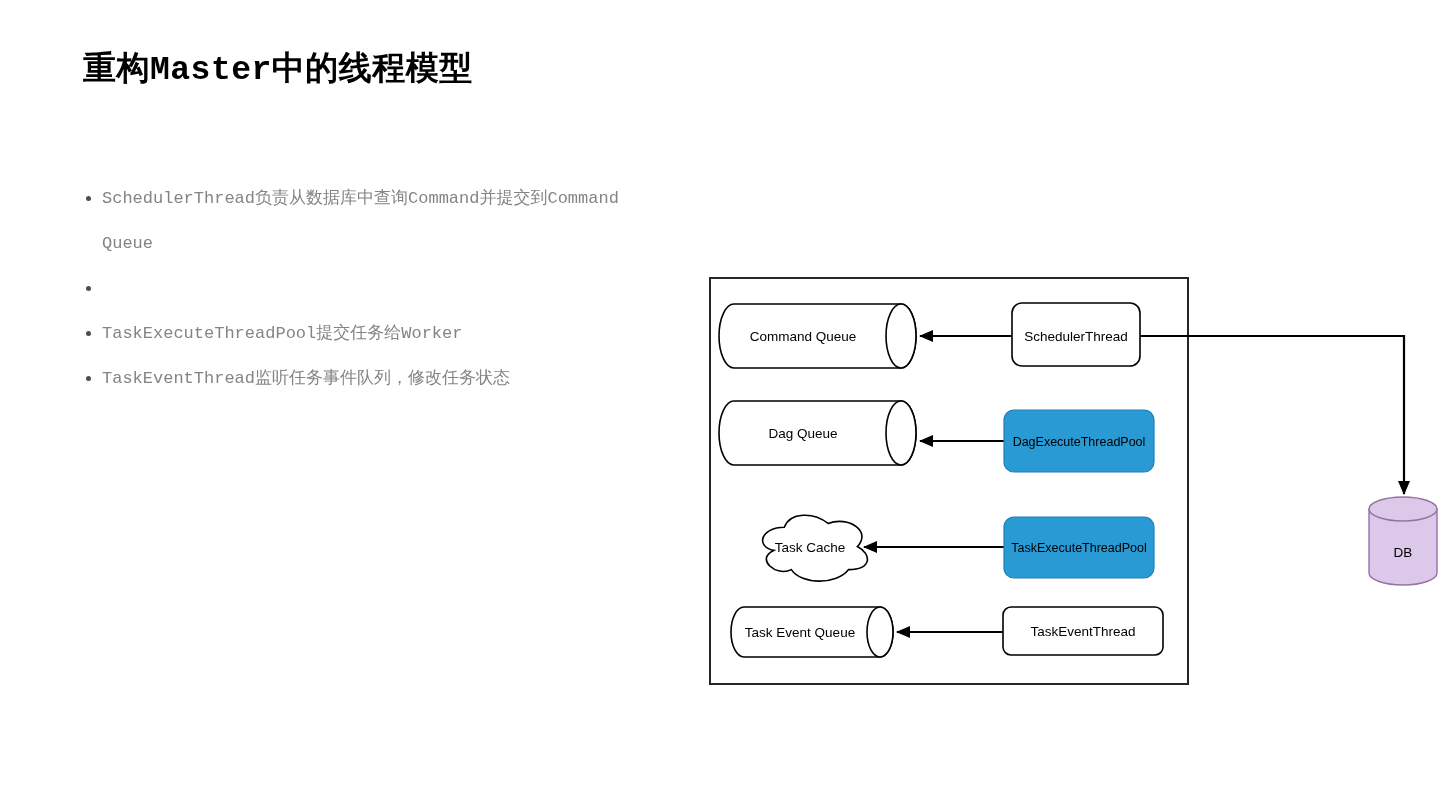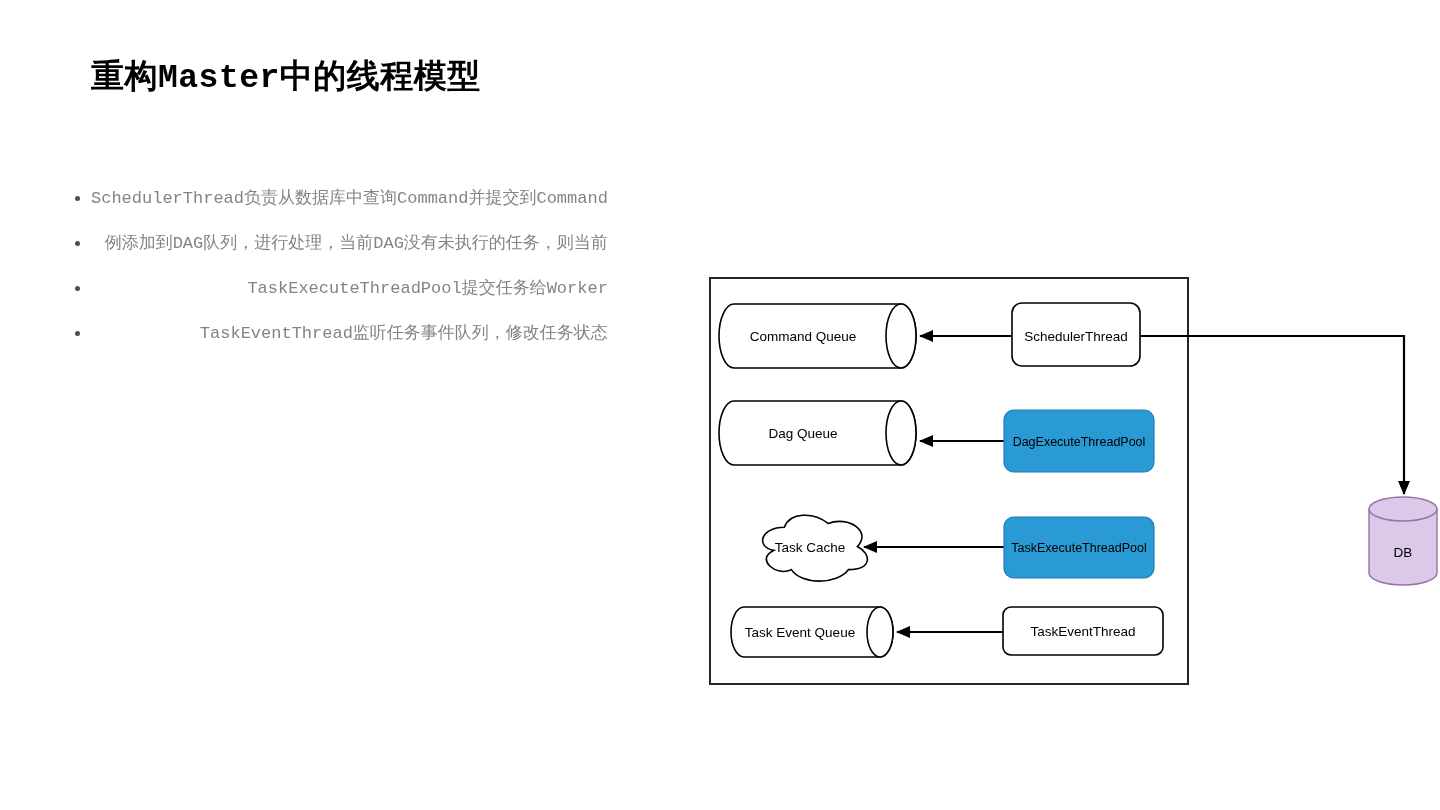--- a/index.html
+++ b/index.html
@@ -21,7 +21,7 @@
     position: absolute;
     left: 75px;
     top: 38px;
-    margin: 16px;
+    margin: 8px;
     font-size: 33px;
     font-weight: 700;
     color: #000000;

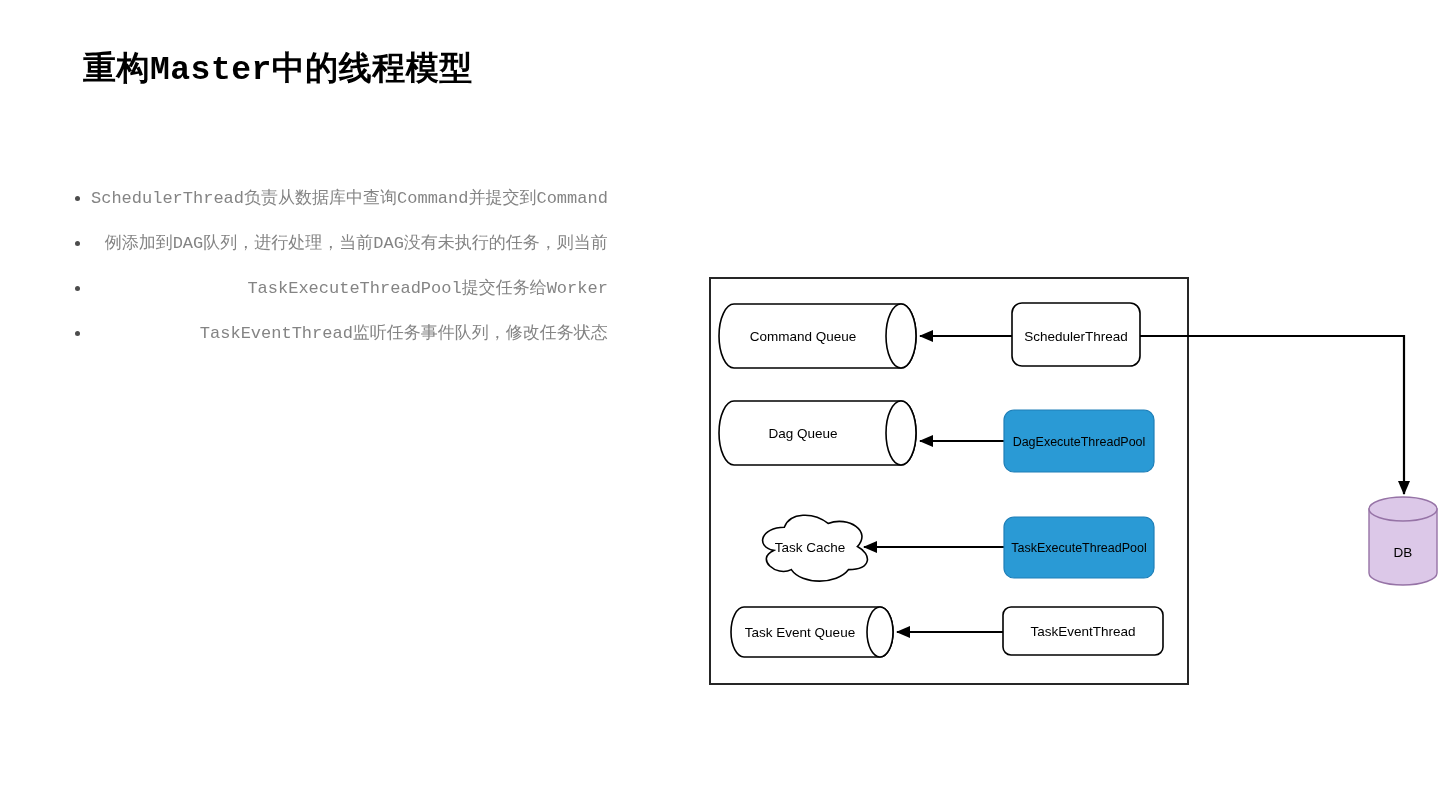--- a/index.html
+++ b/index.html
@@ -31,12 +31,11 @@
   }
   .bullets {
     position: absolute;
-    left: 71px;
+    left: 82px;
     top: 176px;
     margin: 0;
     padding: 0 0 0 20px;
     list-style: disc outside;
-    text-align: right;
   }
   .bullets li {
     font-size: 17px;

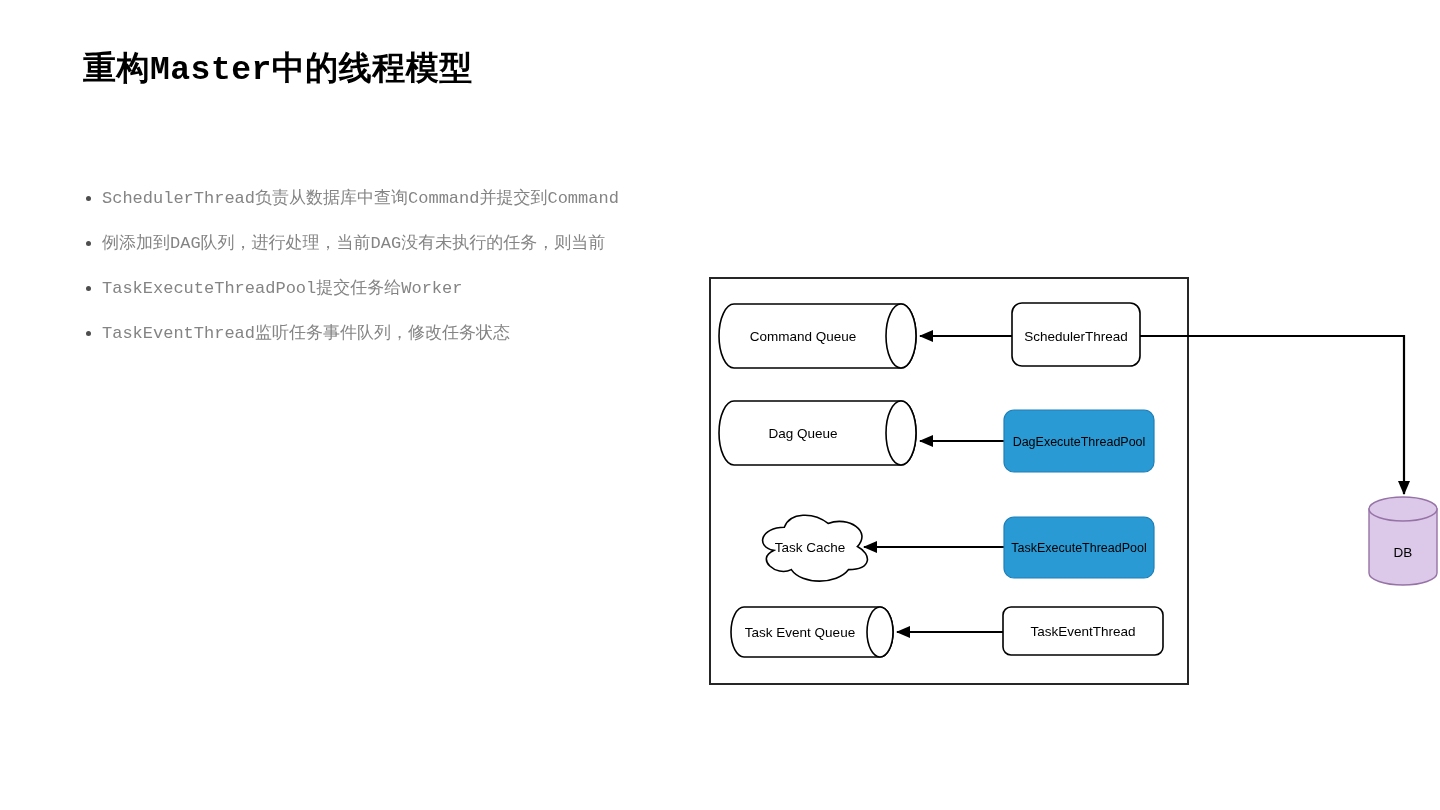--- a/index.html
+++ b/index.html
@@ -75,6 +75,7 @@
   <ul class="bullets">
     <li>
       <span class="ln">SchedulerThread负责从数据库中查询Command并提交到Command</span>
+      <span class="ln">Queue</span>
     </li>
     <li>
       <span class="ln">例添加到DAG队列，进行处理，当前DAG没有未执行的任务，则当前</span>

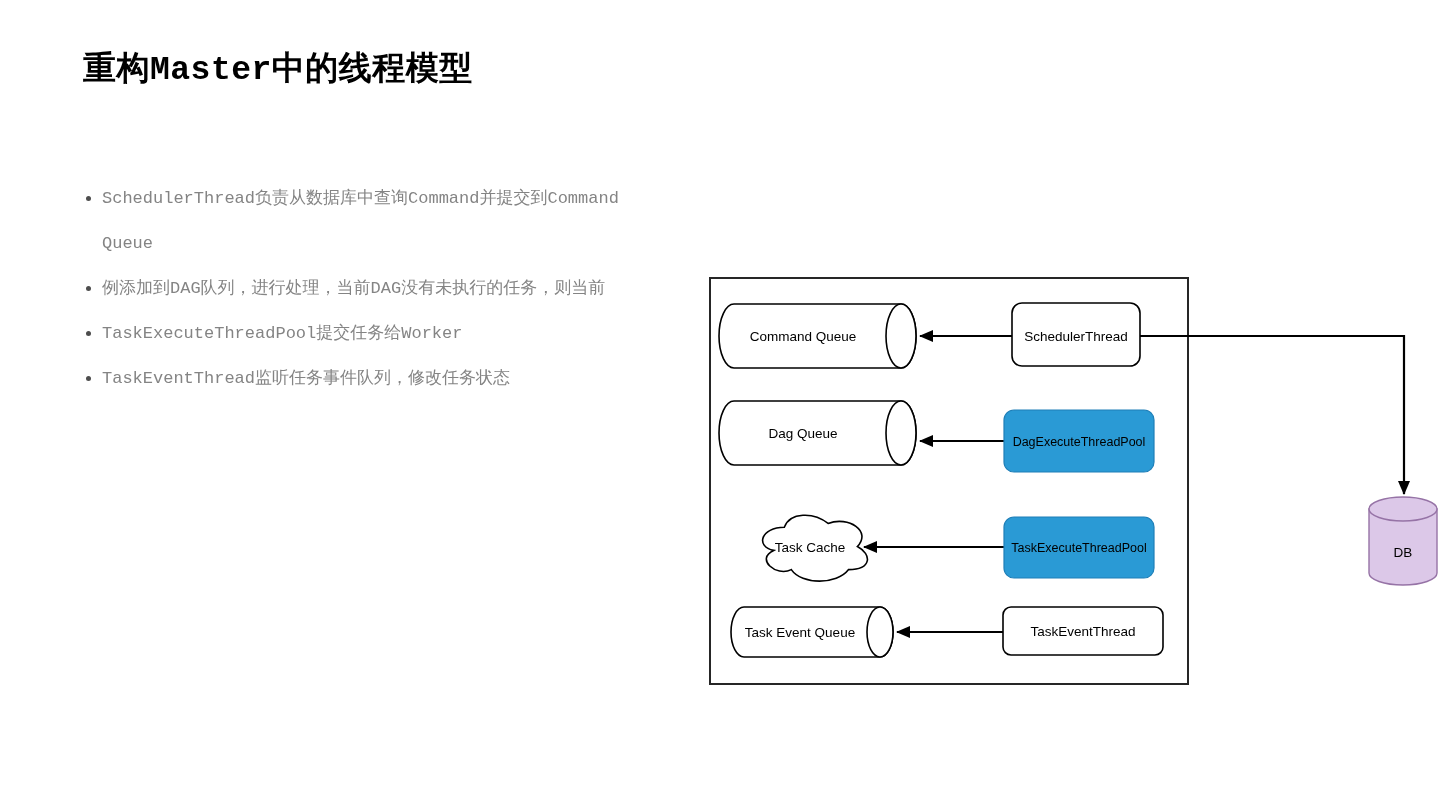--- a/index.html
+++ b/index.html
@@ -78,7 +78,6 @@
       <span class="ln">Queue</span>
     </li>
     <li>
-      <span class="ln">例添加到DAG队列，进行处理，当前DAG没有未执行的任务，则当前</span>
     </li>
     <li>
       <span class="ln">TaskExecuteThreadPool提交任务给Worker</span>

